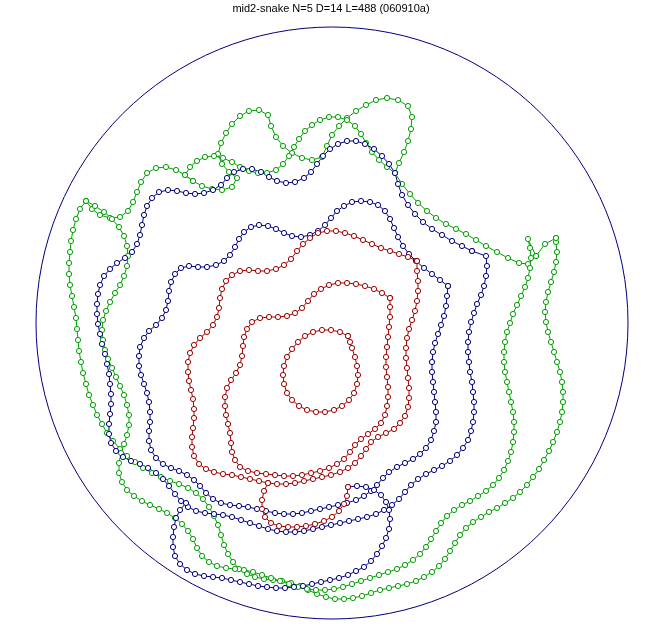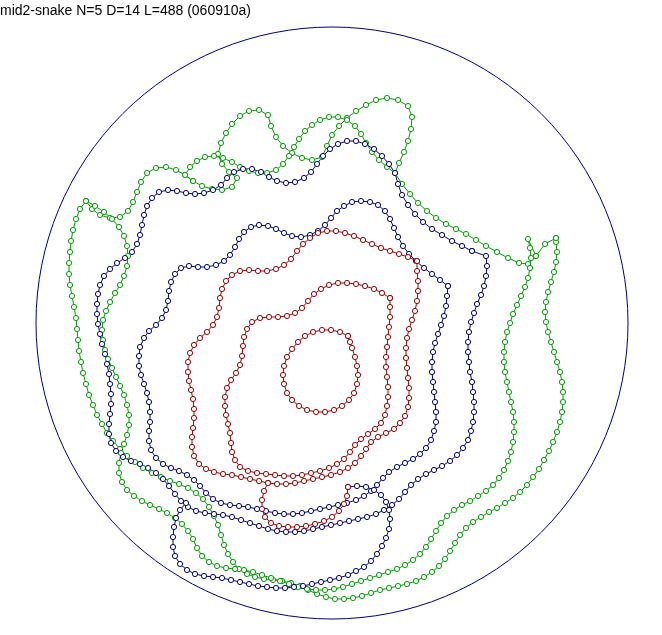--- a/index.html
+++ b/index.html
@@ -24,8 +24,8 @@
     top: 2px;
     left: 0;
     width: 662px;
-    text-align: left;
-    font-size: 14px;
+    text-align: center;
+    font-size: 11px;
     color: #000000;
     letter-spacing: 0px;
     white-space: nowrap;

